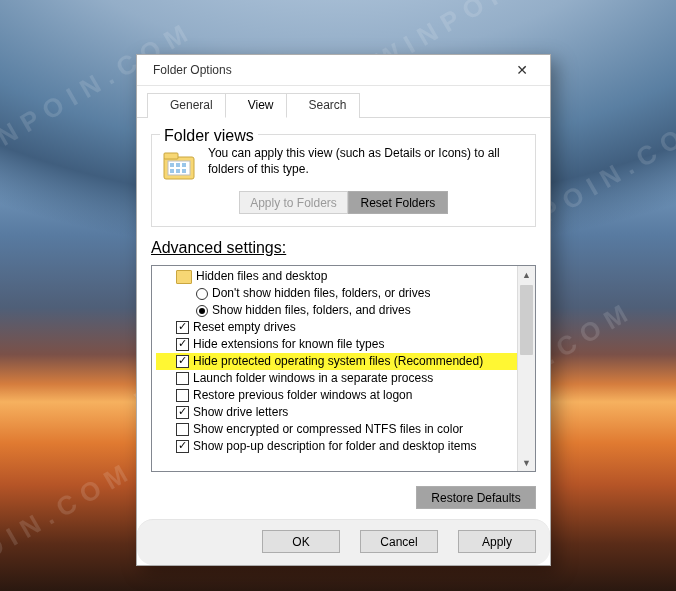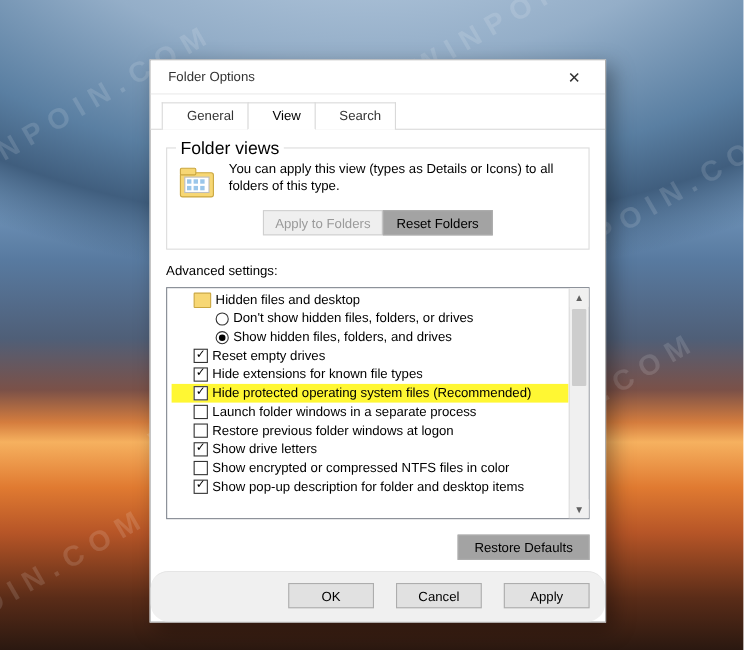--- a/index.html
+++ b/index.html
@@ -344,7 +344,7 @@
             <rect x="14" y="22" width="4" height="4" fill="#9ac6ea"></rect>
             <rect x="20" y="22" width="4" height="4" fill="#9ac6ea"></rect>
           </svg>
-          <div class="folderviews-text">You can apply this view (types as Details or Icons) to all folders of this type.</div>
+          <div class="folderviews-text">You can apply this view (such as Details or Icons) to all folders of this type.</div>
         </div>
         <div class="folderviews-buttons">
           <button class="btn" disabled="">Apply to Folders</button>

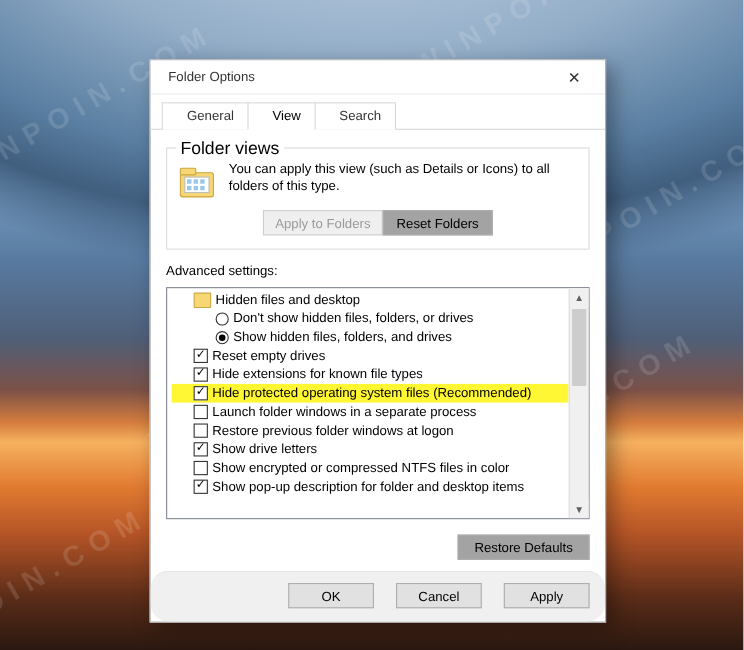--- a/index.html
+++ b/index.html
@@ -169,8 +169,9 @@
   }
 
   .adv-label {
-    font-size: 12px;
+    font-size: 16px;
     margin-top: 4px;
+    text-decoration: underline;
   }
 
   .treeview-wrap {

